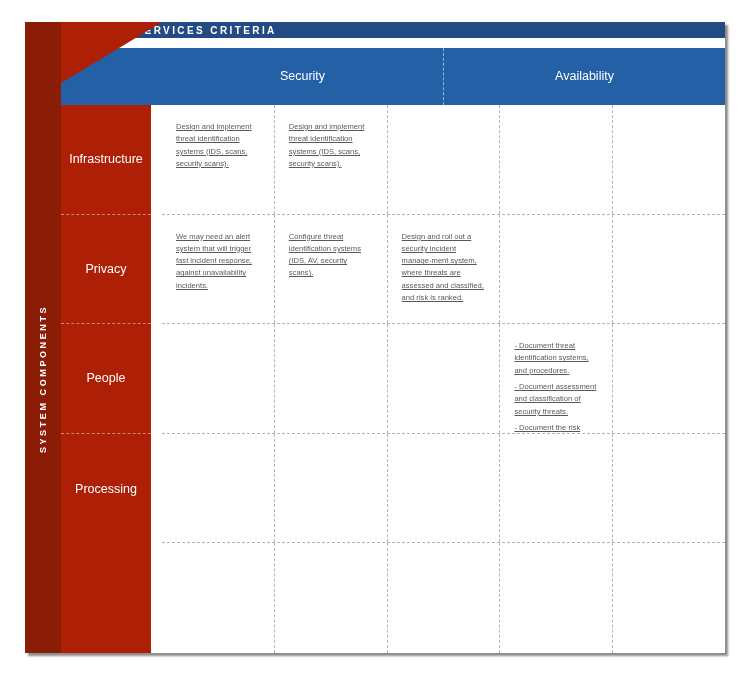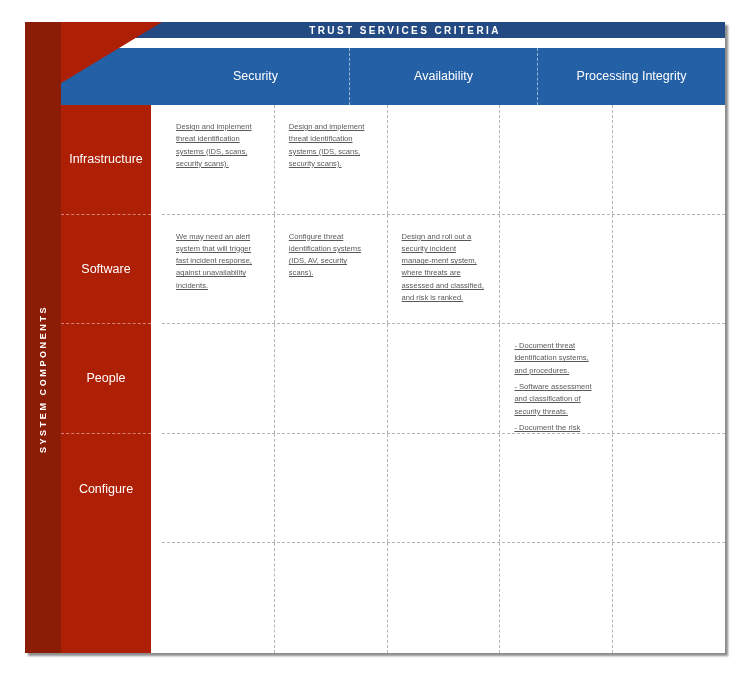--- a/index.html
+++ b/index.html
@@ -41,7 +41,6 @@
     font-weight: bold;
     display: flex;
     align-items: center;
-    justify-content: center;
     box-sizing: border-box;
     padding-left: 60px;
   }

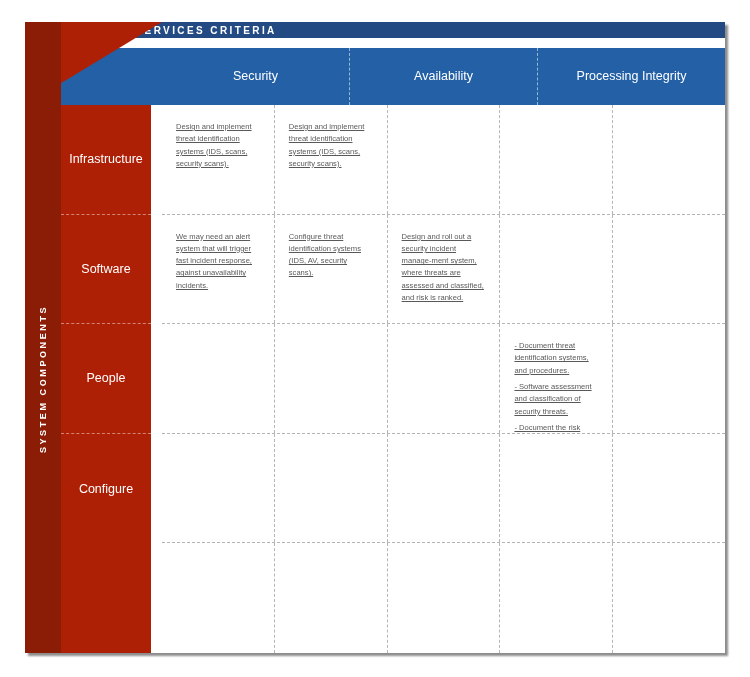--- a/index.html
+++ b/index.html
@@ -198,9 +198,6 @@
     <div class="crit-cell">
       <span>Availability</span>
     </div>
-    <div class="crit-cell">
-      <span>Processing Integrity</span>
-    </div>
   </div>
 
   <div id="corner-triangle">

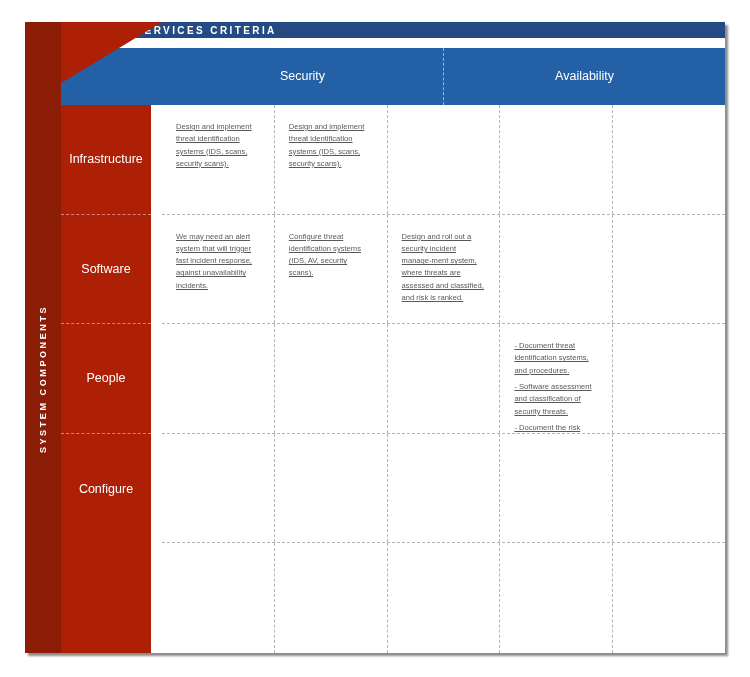--- a/index.html
+++ b/index.html
@@ -214,7 +214,7 @@
       <span>Infrastructure</span>
     </div>
     <div class="rowlabel-cell">
-      <span>Software</span>
+      <span>Privacy</span>
     </div>
     <div class="rowlabel-cell">
       <span>People</span>

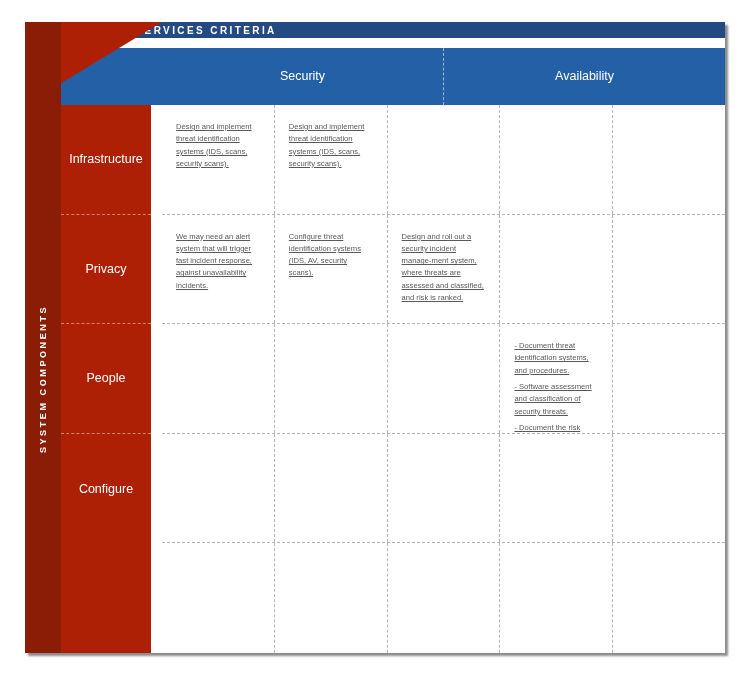--- a/index.html
+++ b/index.html
@@ -255,7 +255,7 @@
         <div class="body-cell"></div>
         <div class="body-cell">
           <p>- Document threat identification systems, and procedures.</p>
-          <p>- Software assessment and classification of security threats.</p>
+          <p>- Document assessment and classification of security threats.</p>
           <p>- Document the risk assessment of security threats.</p>
         </div>
         <div class="body-cell"></div>

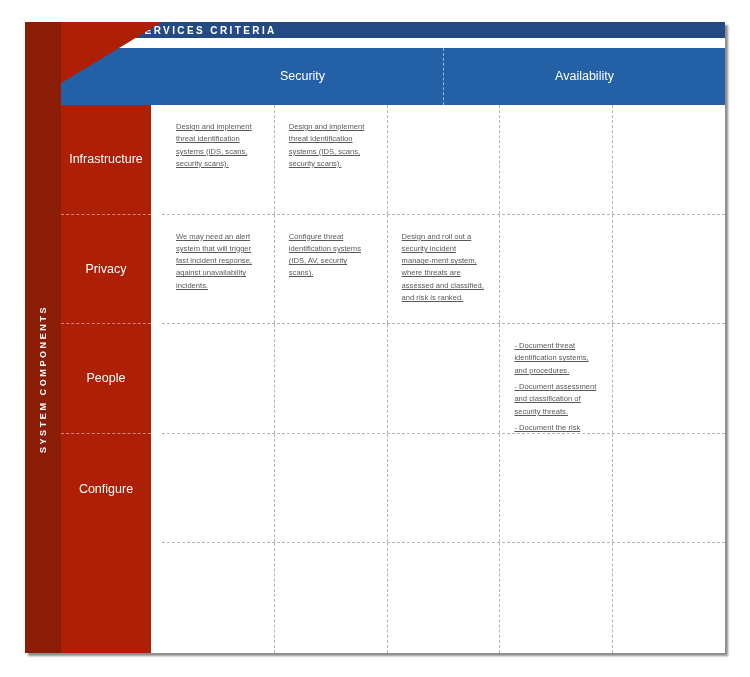--- a/index.html
+++ b/index.html
@@ -220,7 +220,7 @@
       <span>People</span>
     </div>
     <div class="rowlabel-cell">
-      <span>Configure</span>
+      <span>Processing</span>
     </div>
   </div>
 

